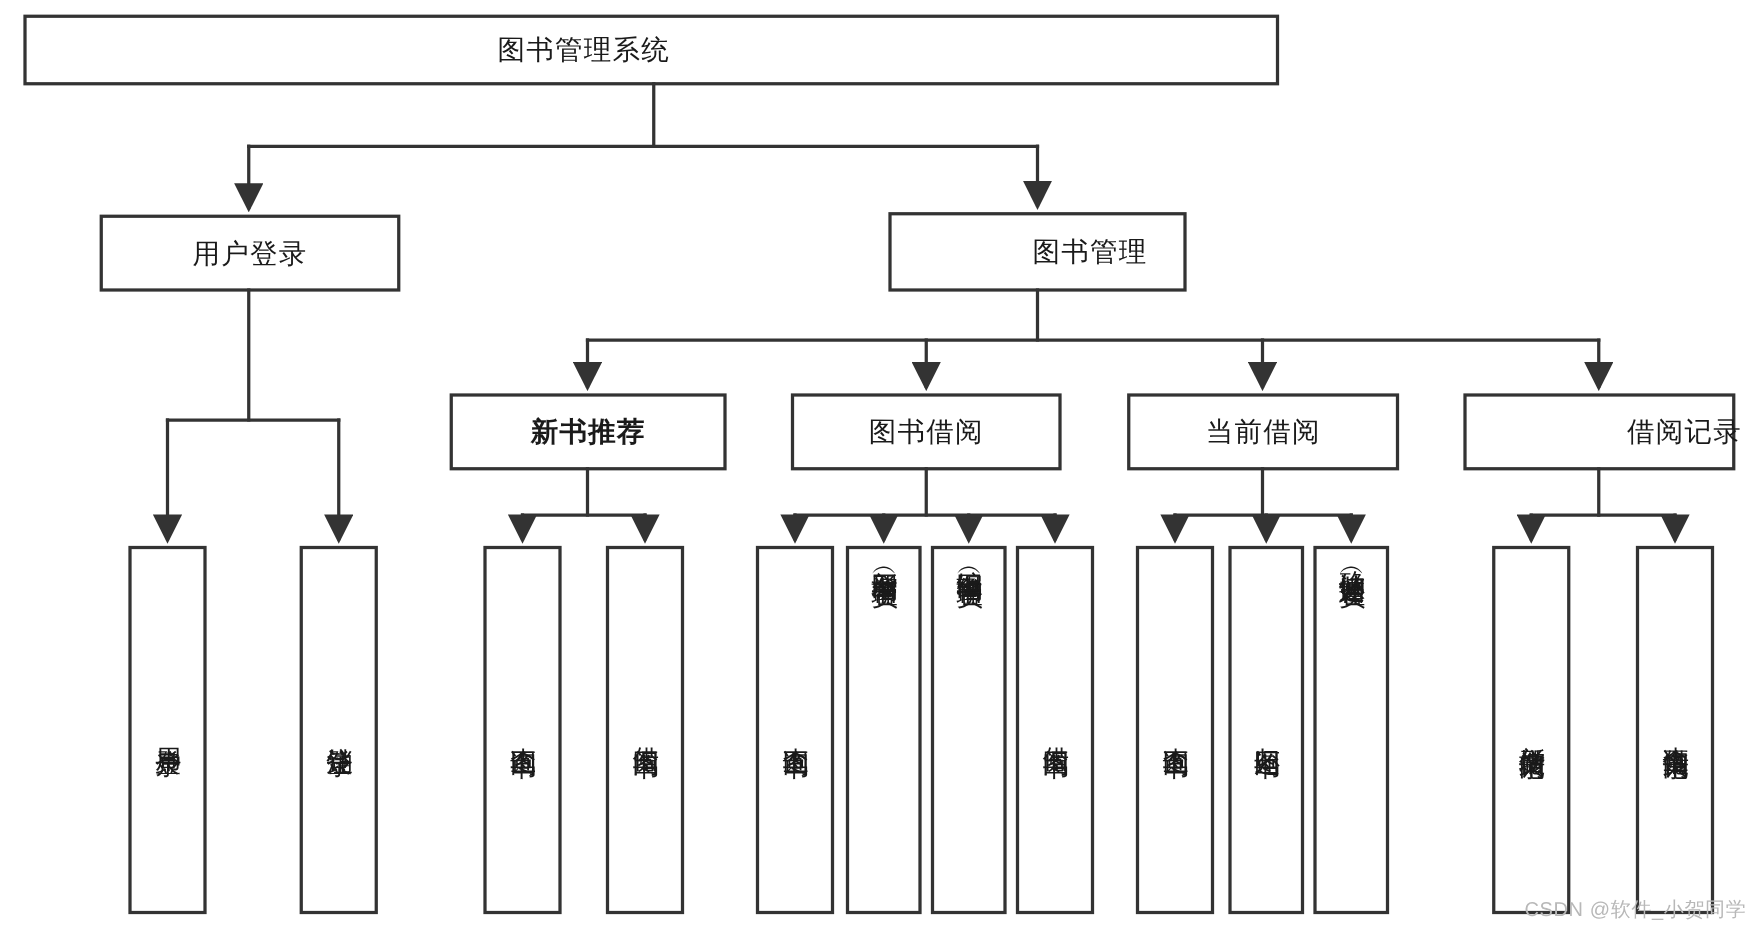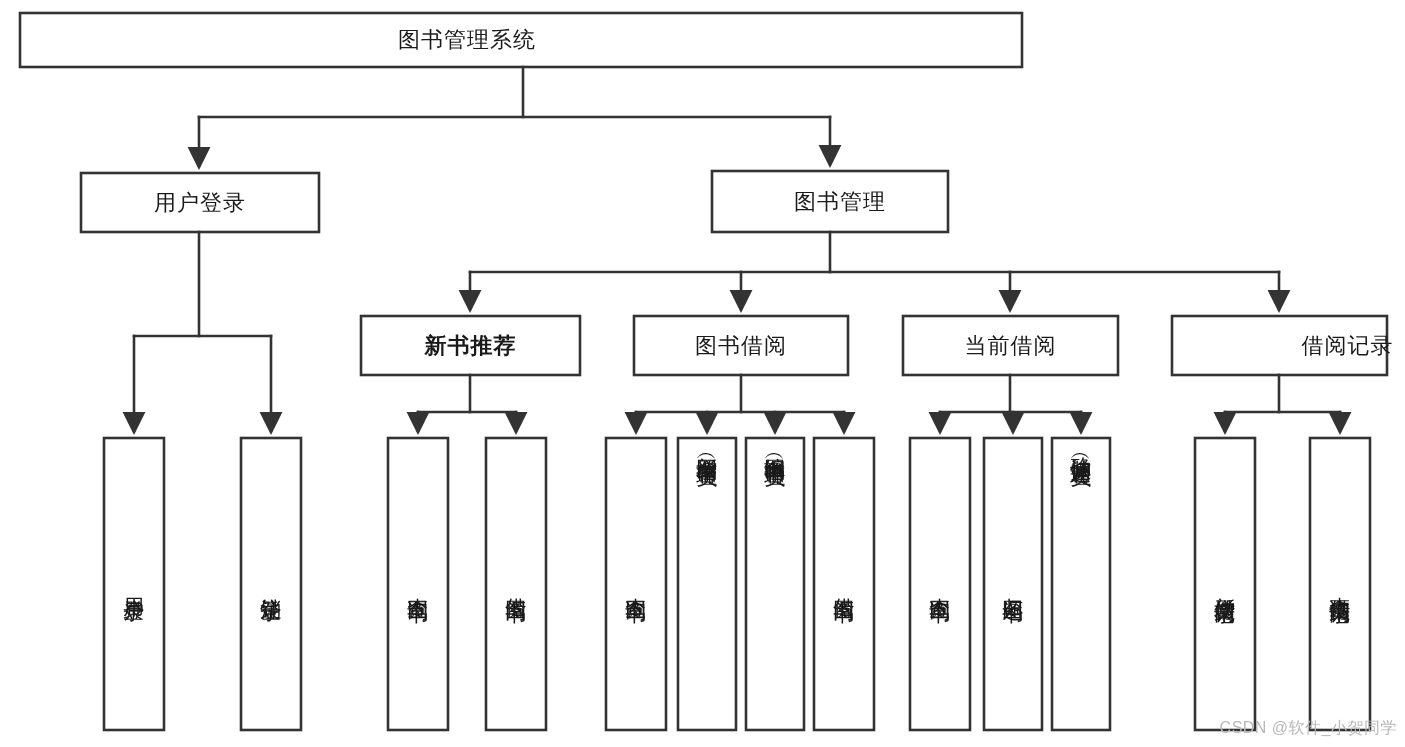--- a/index.html
+++ b/index.html
@@ -170,7 +170,7 @@
     <span class="horiz-text">用户登录</span>
   </div>
 
-  <div class="horiz-text-wrap" style="left:712px; top:171px; width:256px; height:61px;">
+  <div class="horiz-text-wrap" style="left:712px; top:171px; width:256px; height:61px;padding-left:32px;">
     <span class="horiz-text">图书管理</span>
   </div>
 

